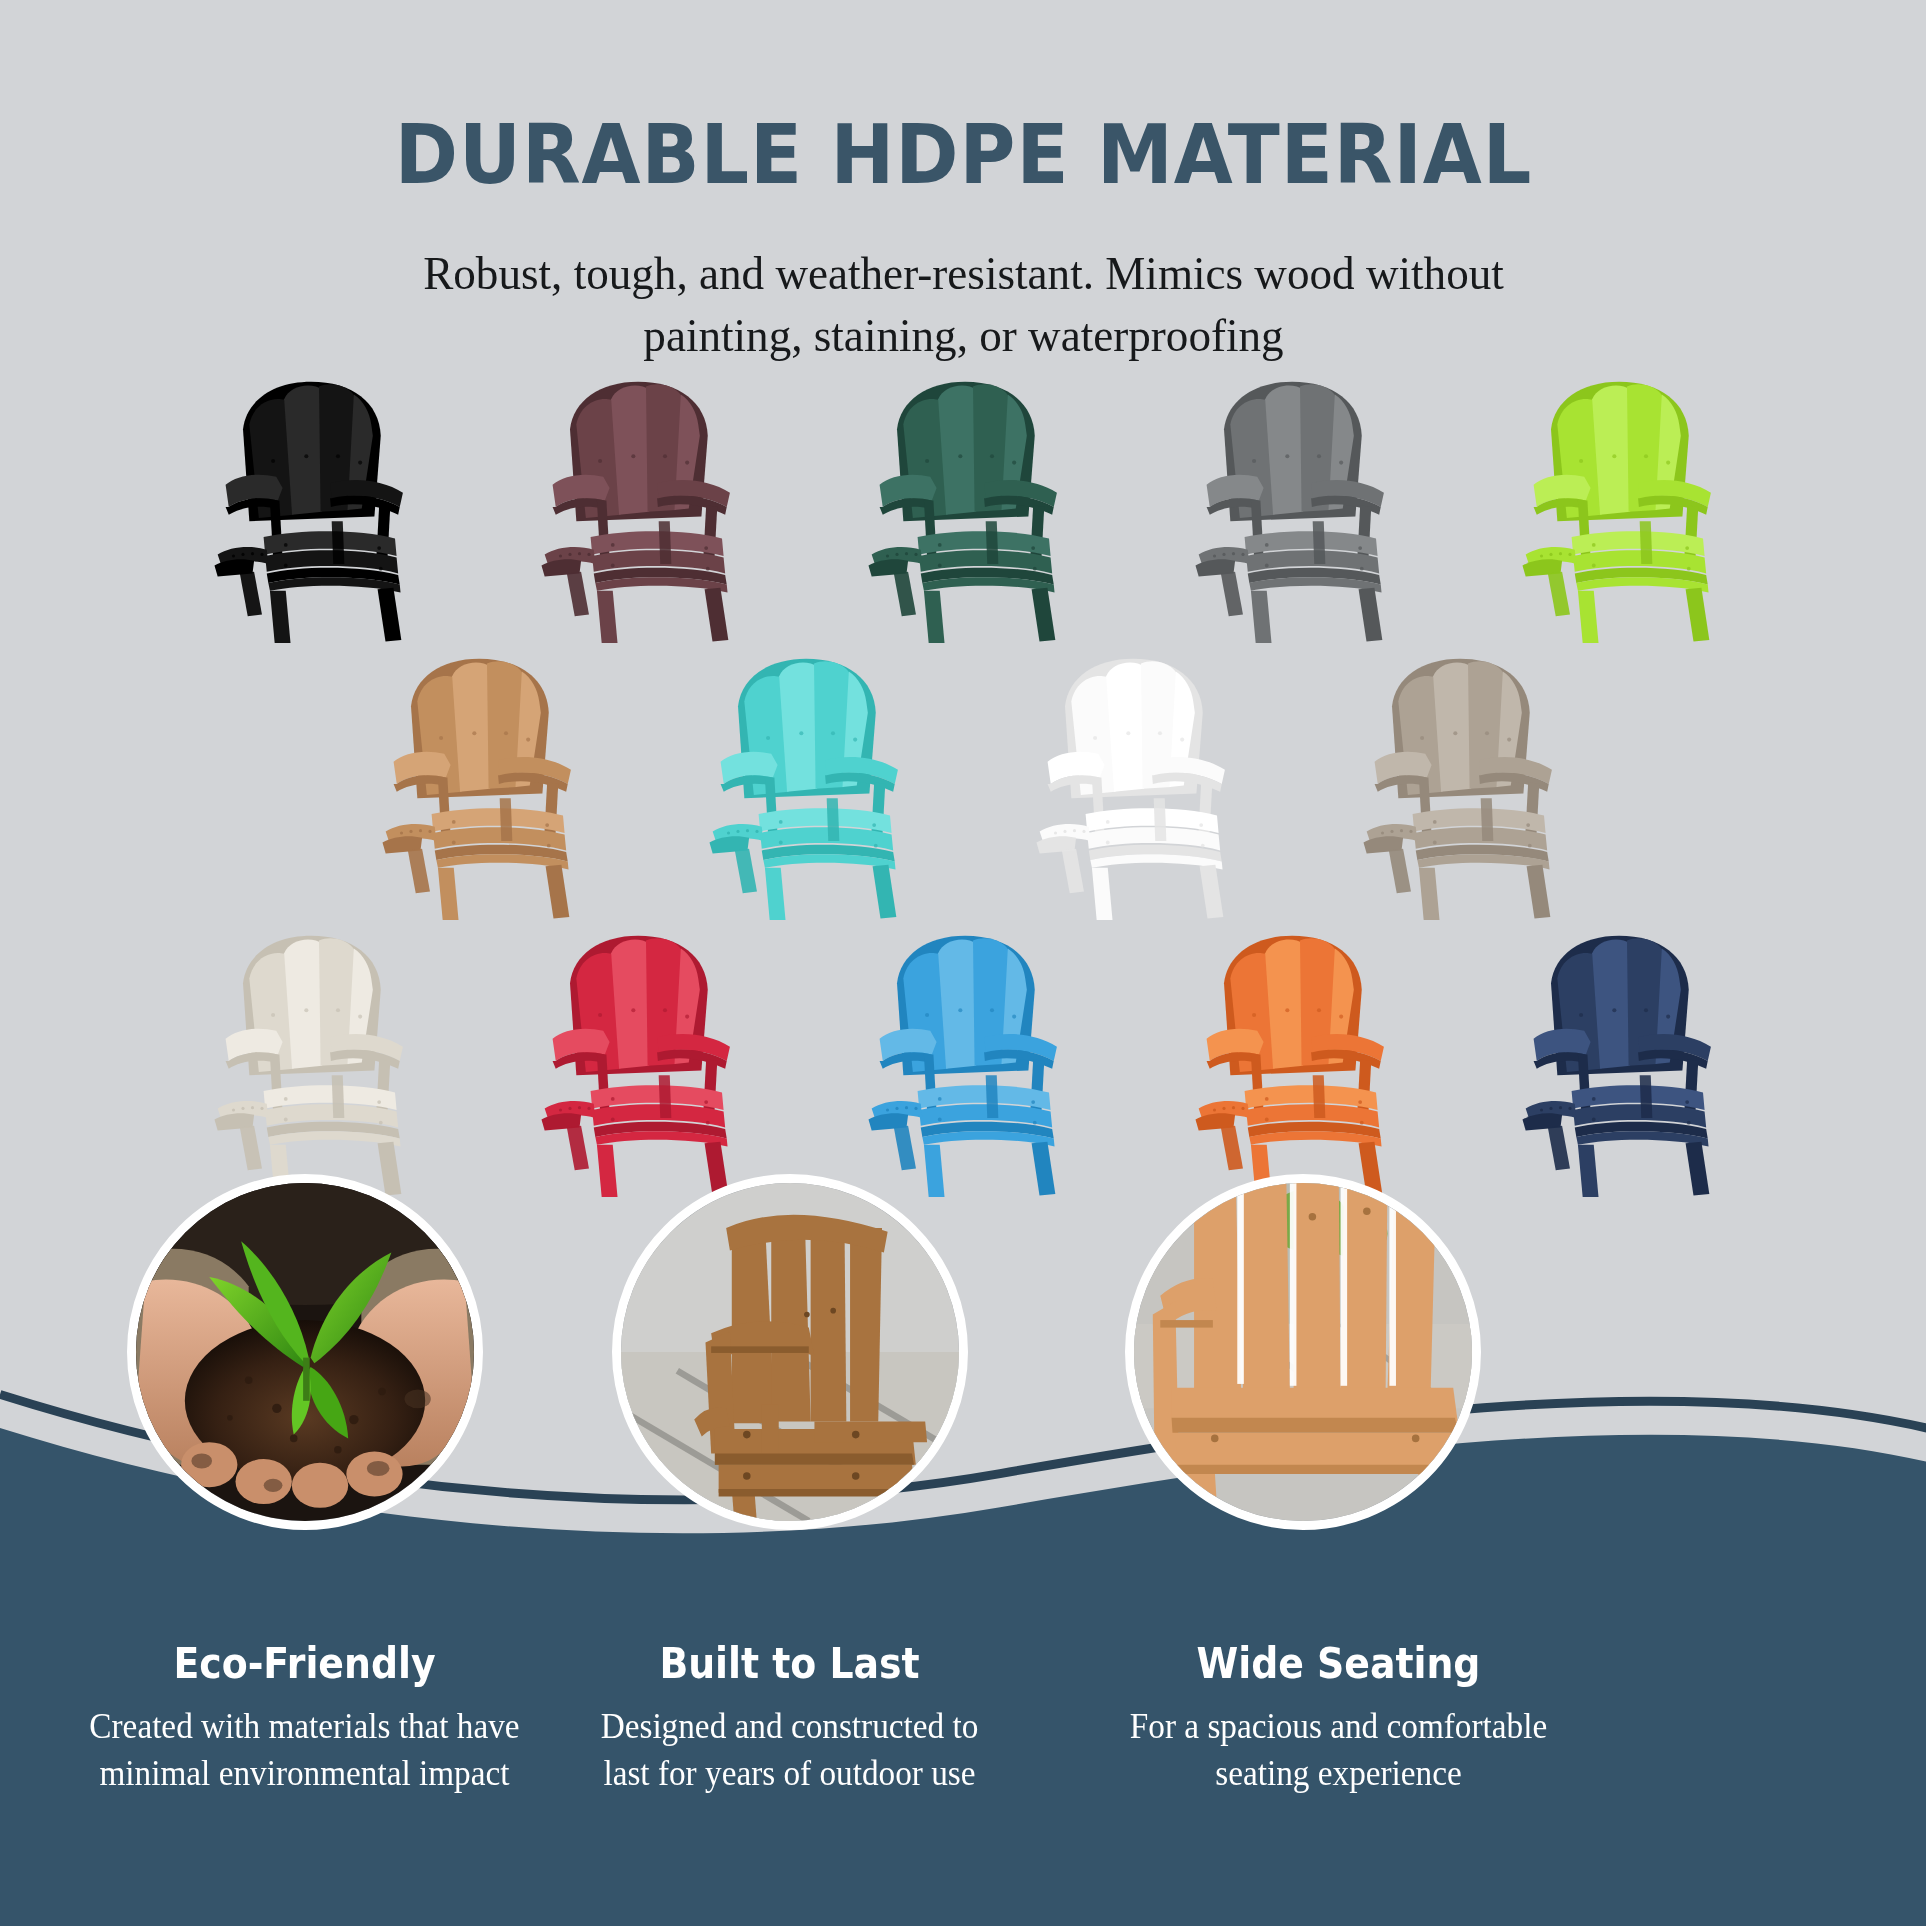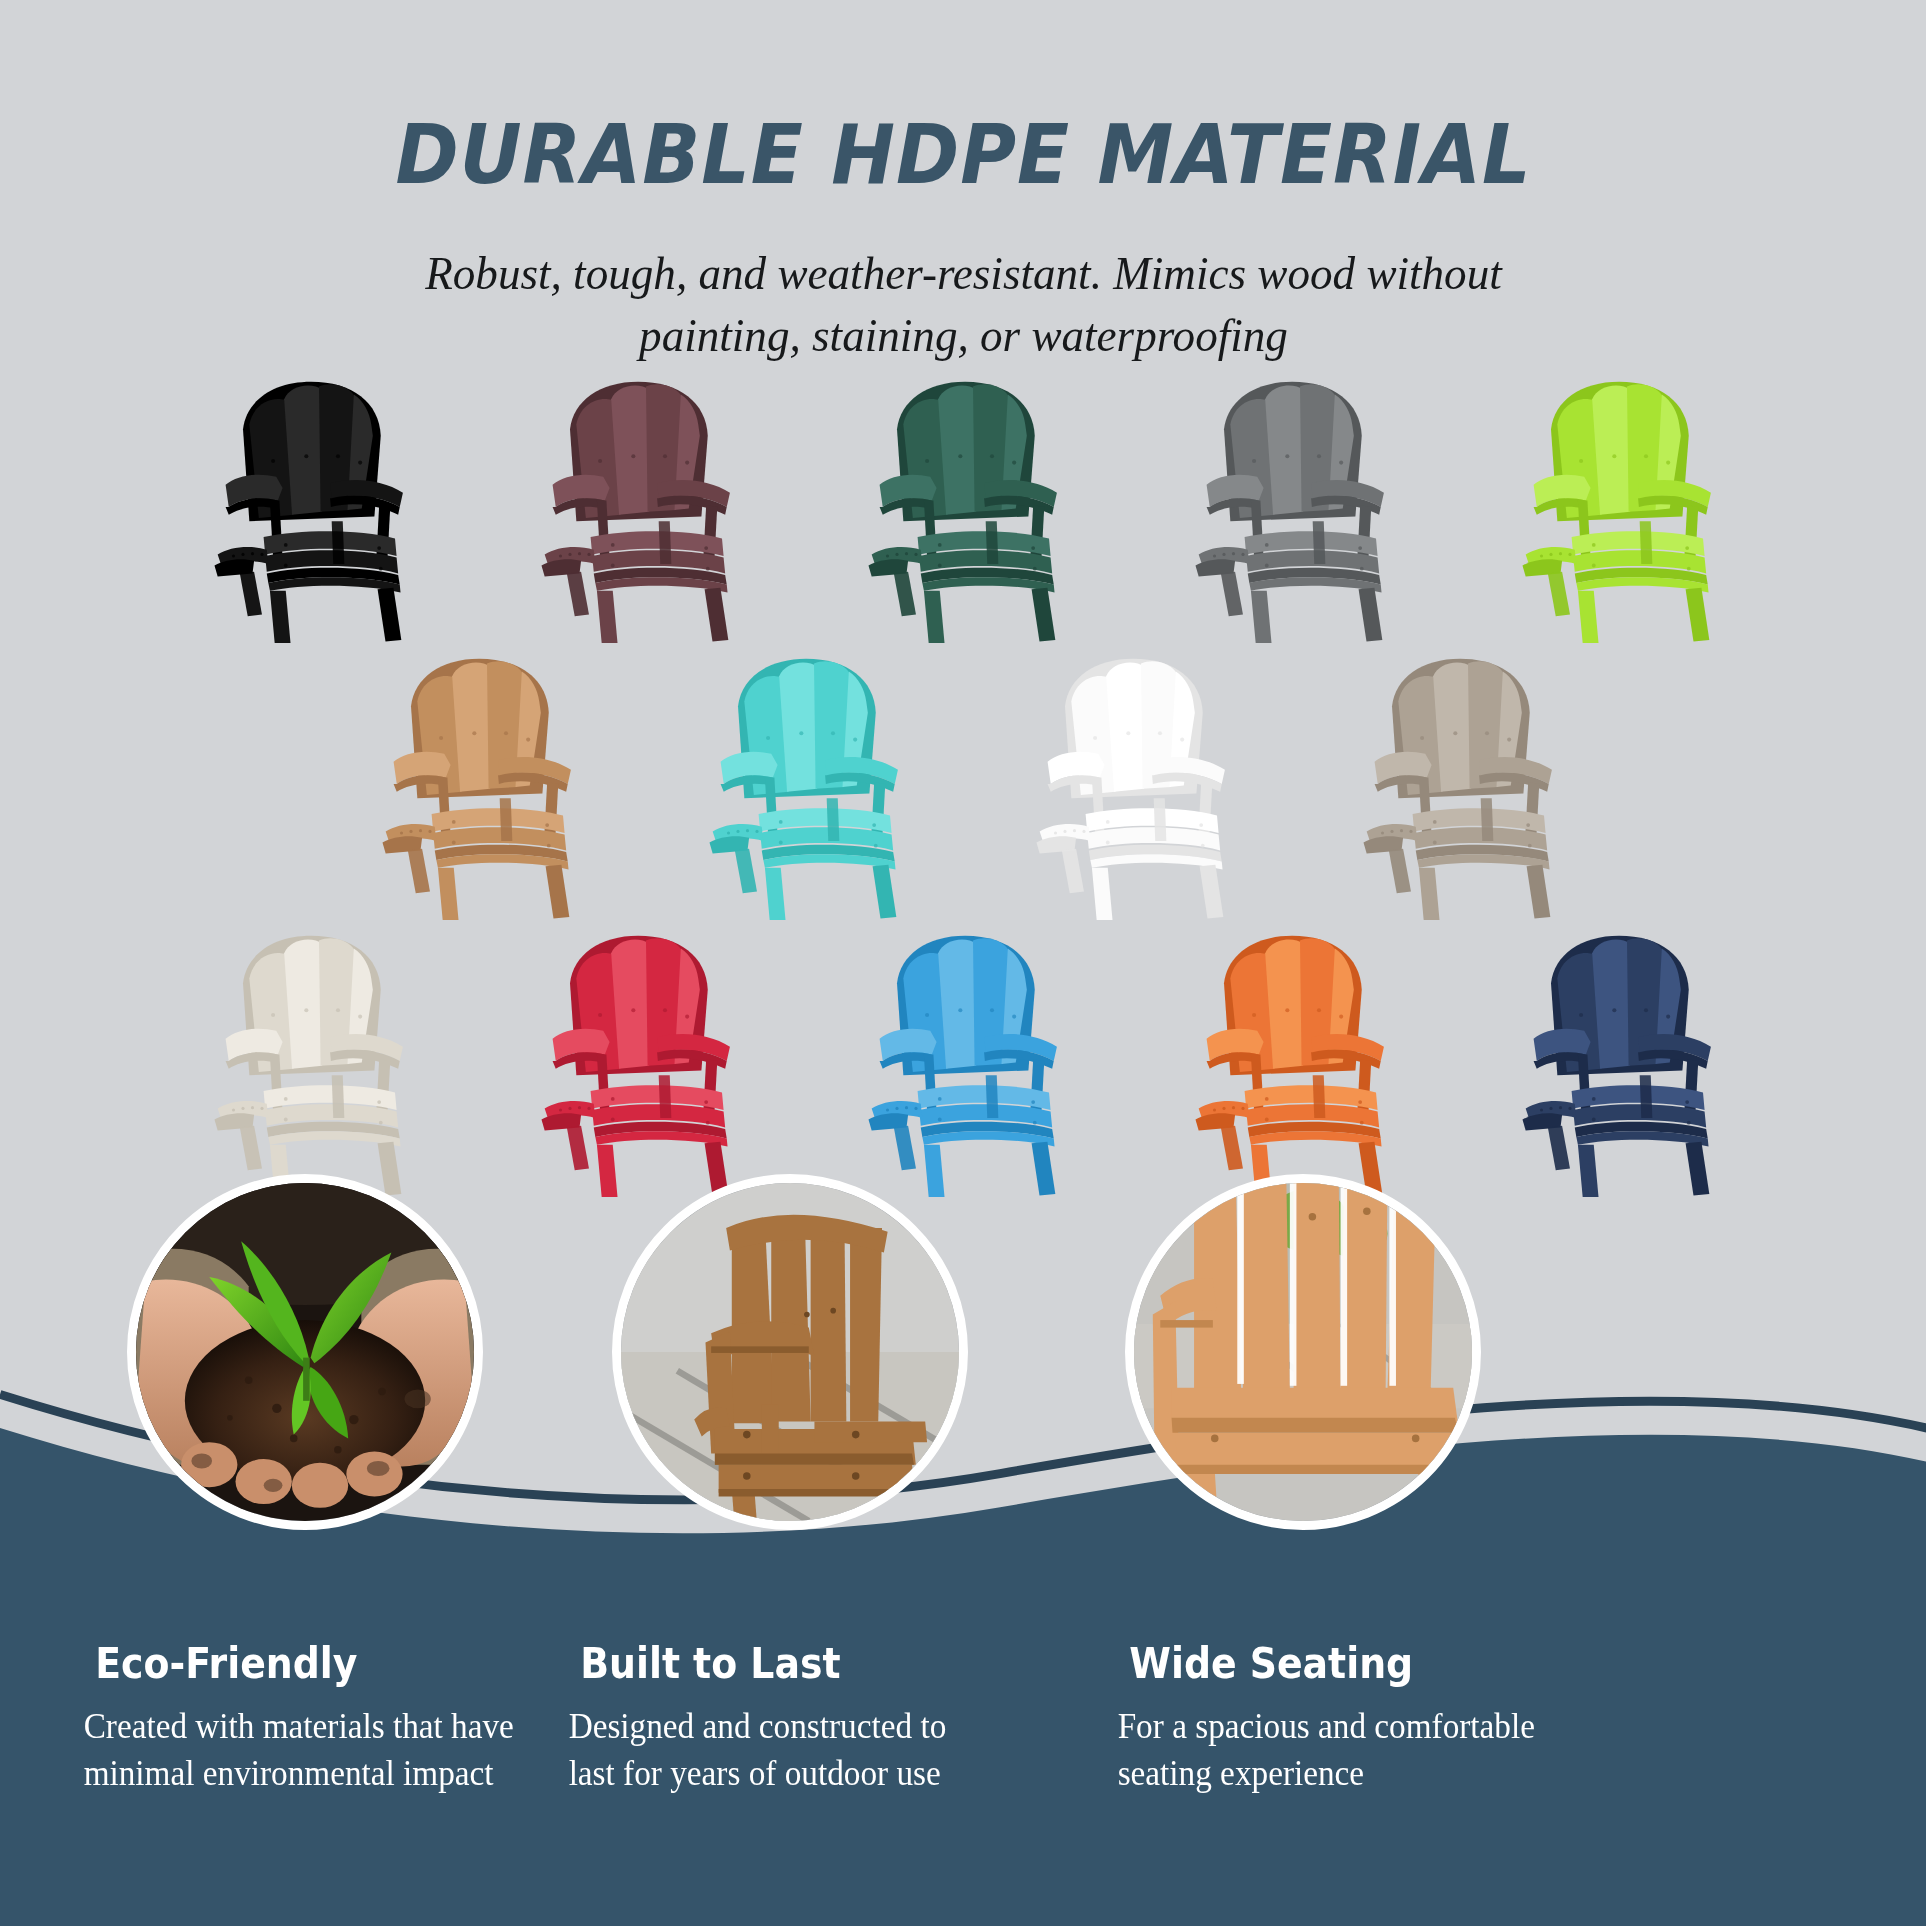--- a/index.html
+++ b/index.html
@@ -12,7 +12,7 @@
   }
 
   
-  #header { position:absolute; top:0; left:0; width:1927px; text-align:center;font-style:italic; }
+  #header { position:absolute; top:0; left:0; width:1927px; text-align:center; }
   #title {
     font-family:"DejaVu Sans", sans-serif;
     font-weight:bold;

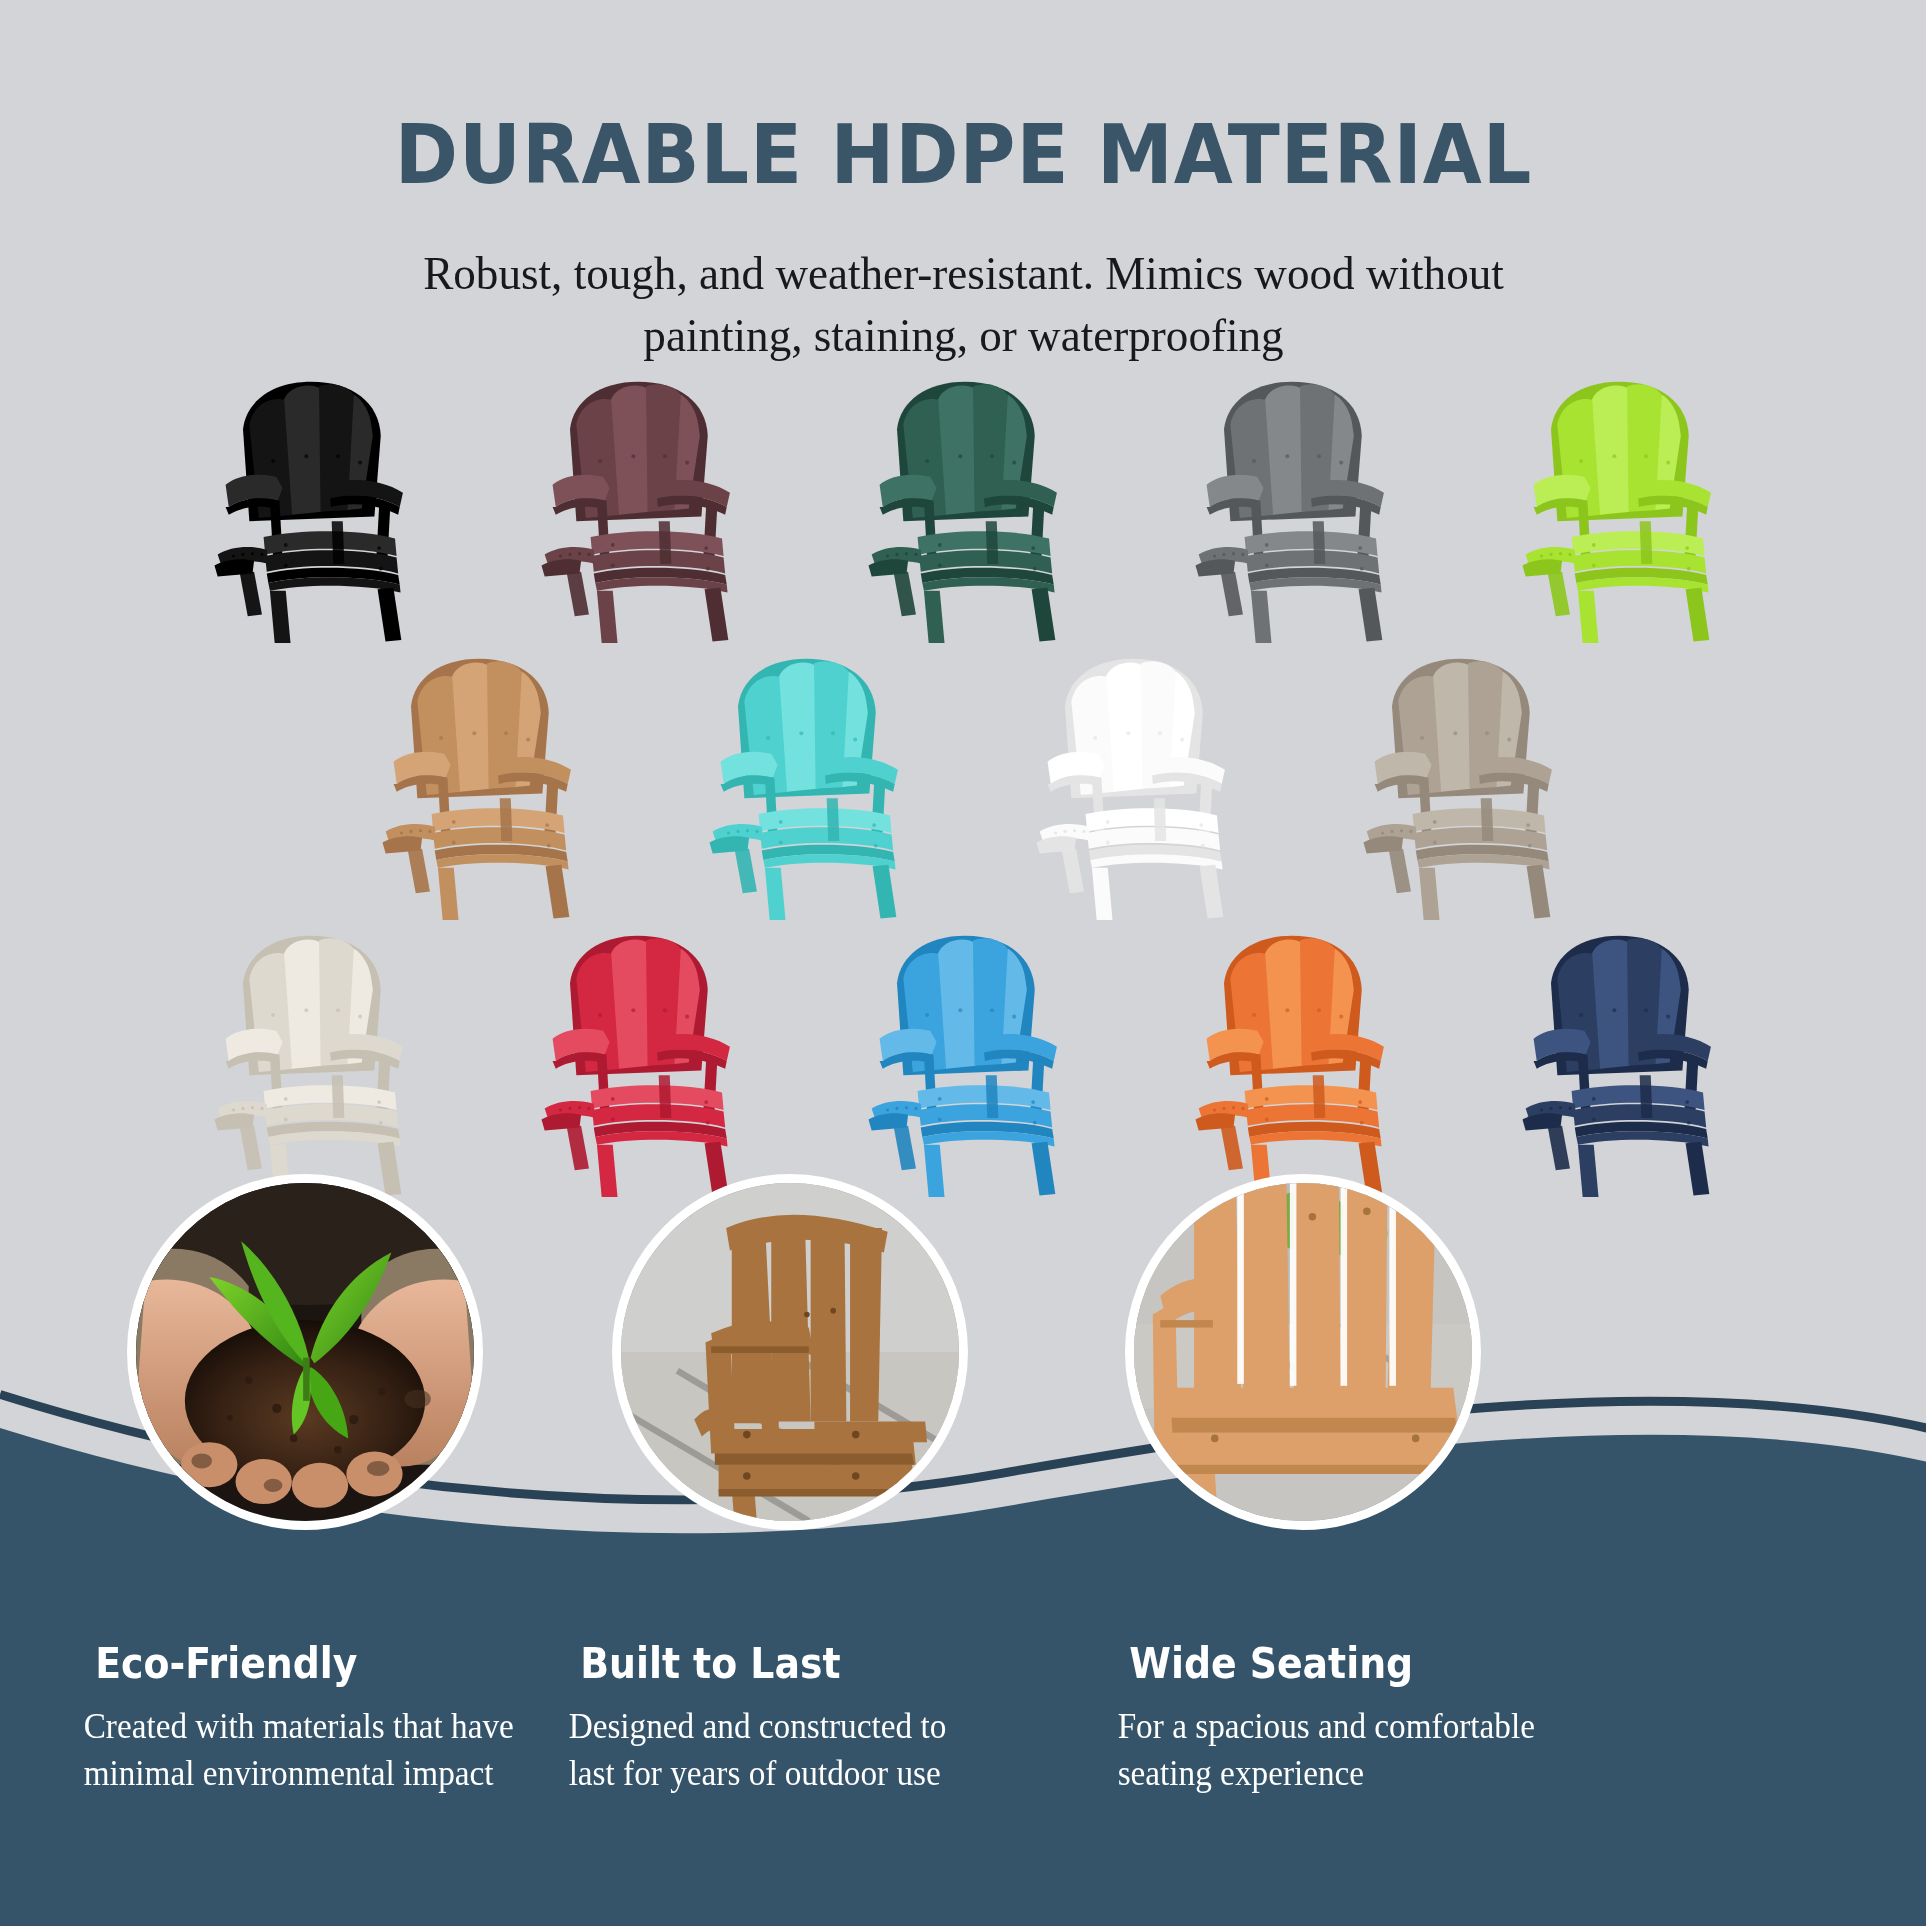--- a/index.html
+++ b/index.html
@@ -59,7 +59,7 @@
   .circle .inner { position:absolute; inset:0; }
 
   
-  .feature { position:absolute; width:465px; }
+  .feature { position:absolute; width:465px; text-align:center; }
   .feature-title {
     font-family:"DejaVu Sans", sans-serif;
     font-weight:bold;

